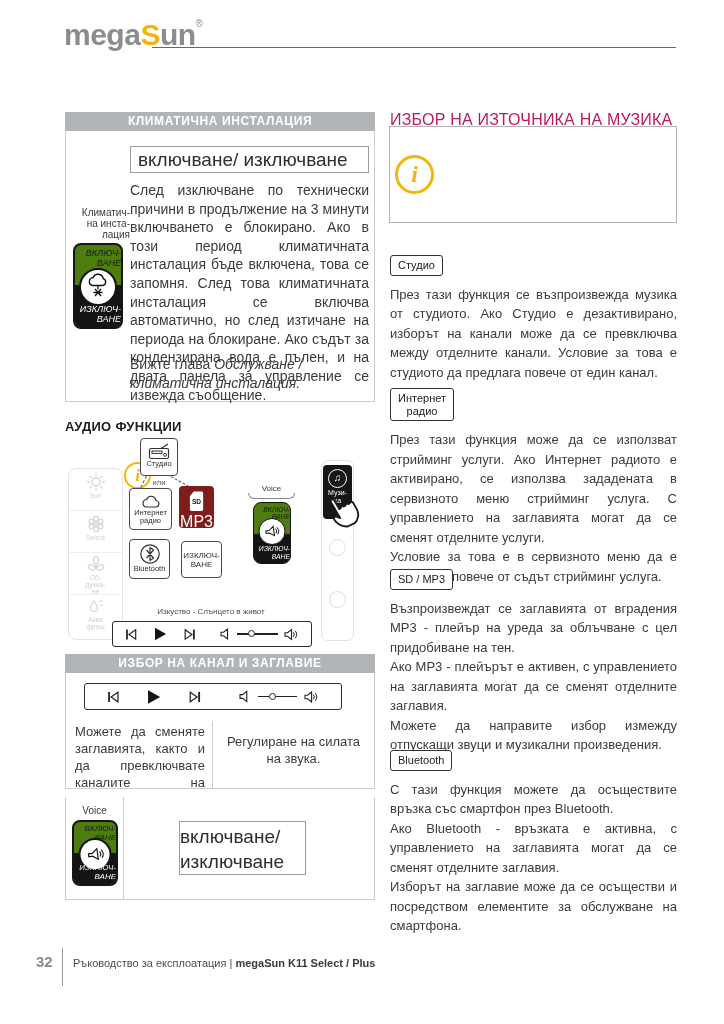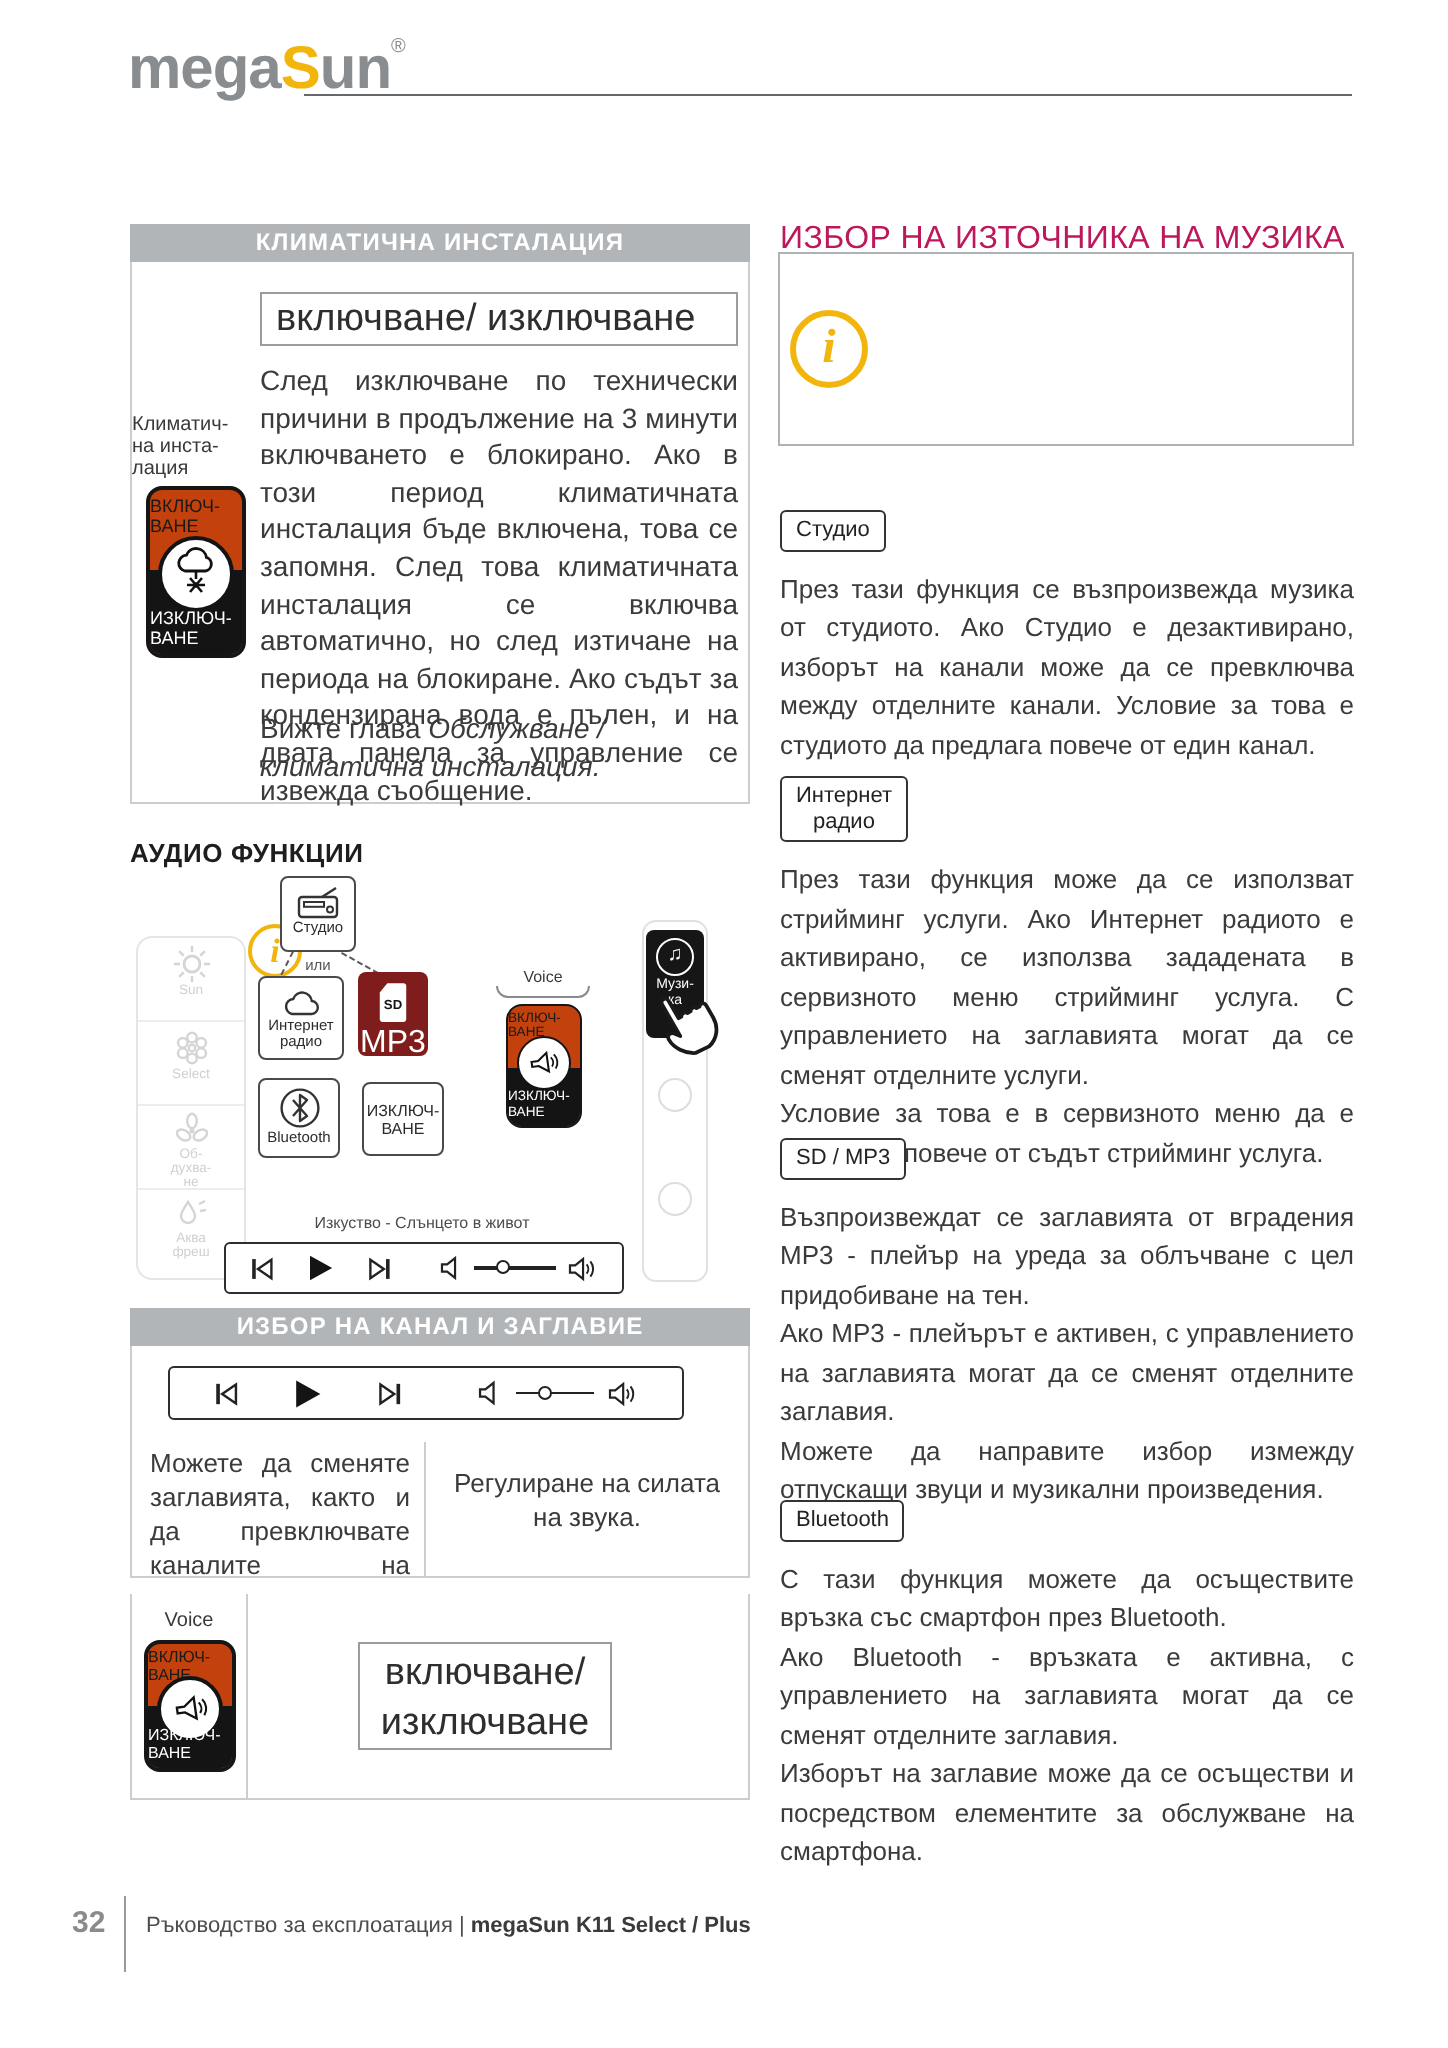--- a/index.html
+++ b/index.html
@@ -20,7 +20,7 @@
   .sec-box { position:relative; background:#fff; border:1px solid #cbced1; border-top:none; }
 
   
-  .rail-label { position:absolute; left:0; top:76px; width:64px; text-align:left; font-size:10px; line-height:11px; color:#3a3a3a; }
+  .rail-label { position:absolute; left:0; top:76px; width:64px; text-align:right; font-size:10px; line-height:11px; color:#3a3a3a; }
   .toggle { position:absolute; background:#c2410c; border:2px solid #161616; border-radius:8px; overflow:hidden; text-align:left; }
   .tg-on { position:absolute; top:3px; left:0; right:0; color:#1a1a1a; z-index:1; }
   .tg-black { position:absolute; left:0; right:0; bottom:0; background:#141414; }

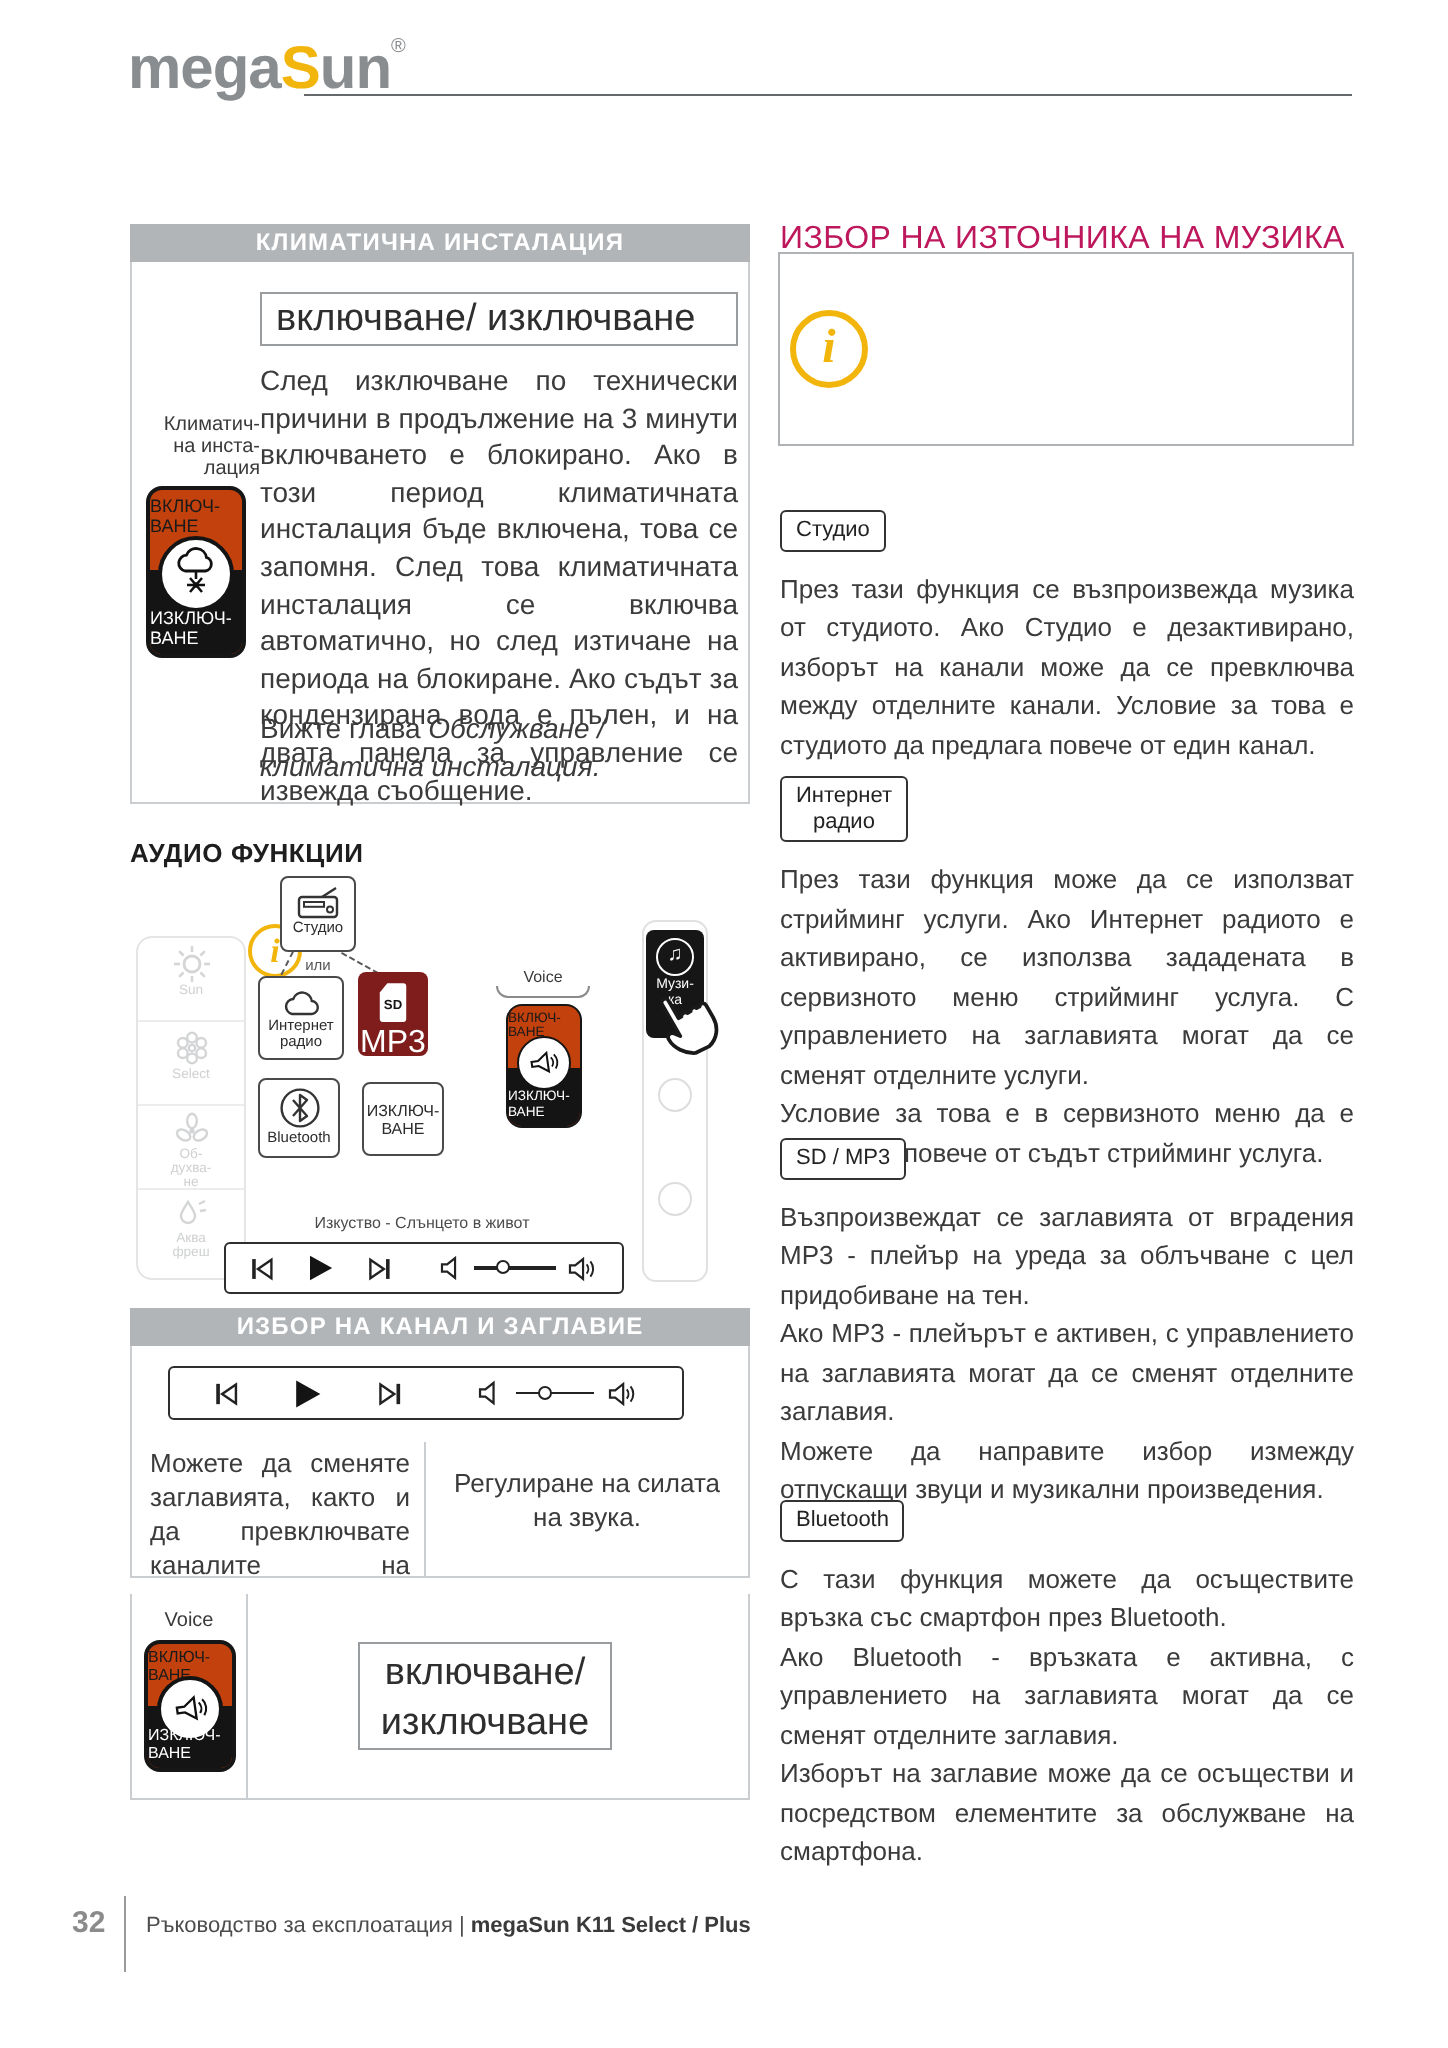--- a/index.html
+++ b/index.html
@@ -21,7 +21,7 @@
 
   
   .rail-label { position:absolute; left:0; top:76px; width:64px; text-align:right; font-size:10px; line-height:11px; color:#3a3a3a; }
-  .toggle { position:absolute; background:#c2410c; border:2px solid #161616; border-radius:8px; overflow:hidden; text-align:left; }
+  .toggle { position:absolute; background:#4d7c0f; border:2px solid #161616; border-radius:8px; overflow:hidden; text-align:right;font-style:italic; }
   .tg-on { position:absolute; top:3px; left:0; right:0; color:#1a1a1a; z-index:1; }
   .tg-black { position:absolute; left:0; right:0; bottom:0; background:#141414; }
   .tg-off { position:absolute; left:0; right:0; bottom:3px; color:#ffffff; z-index:3; }

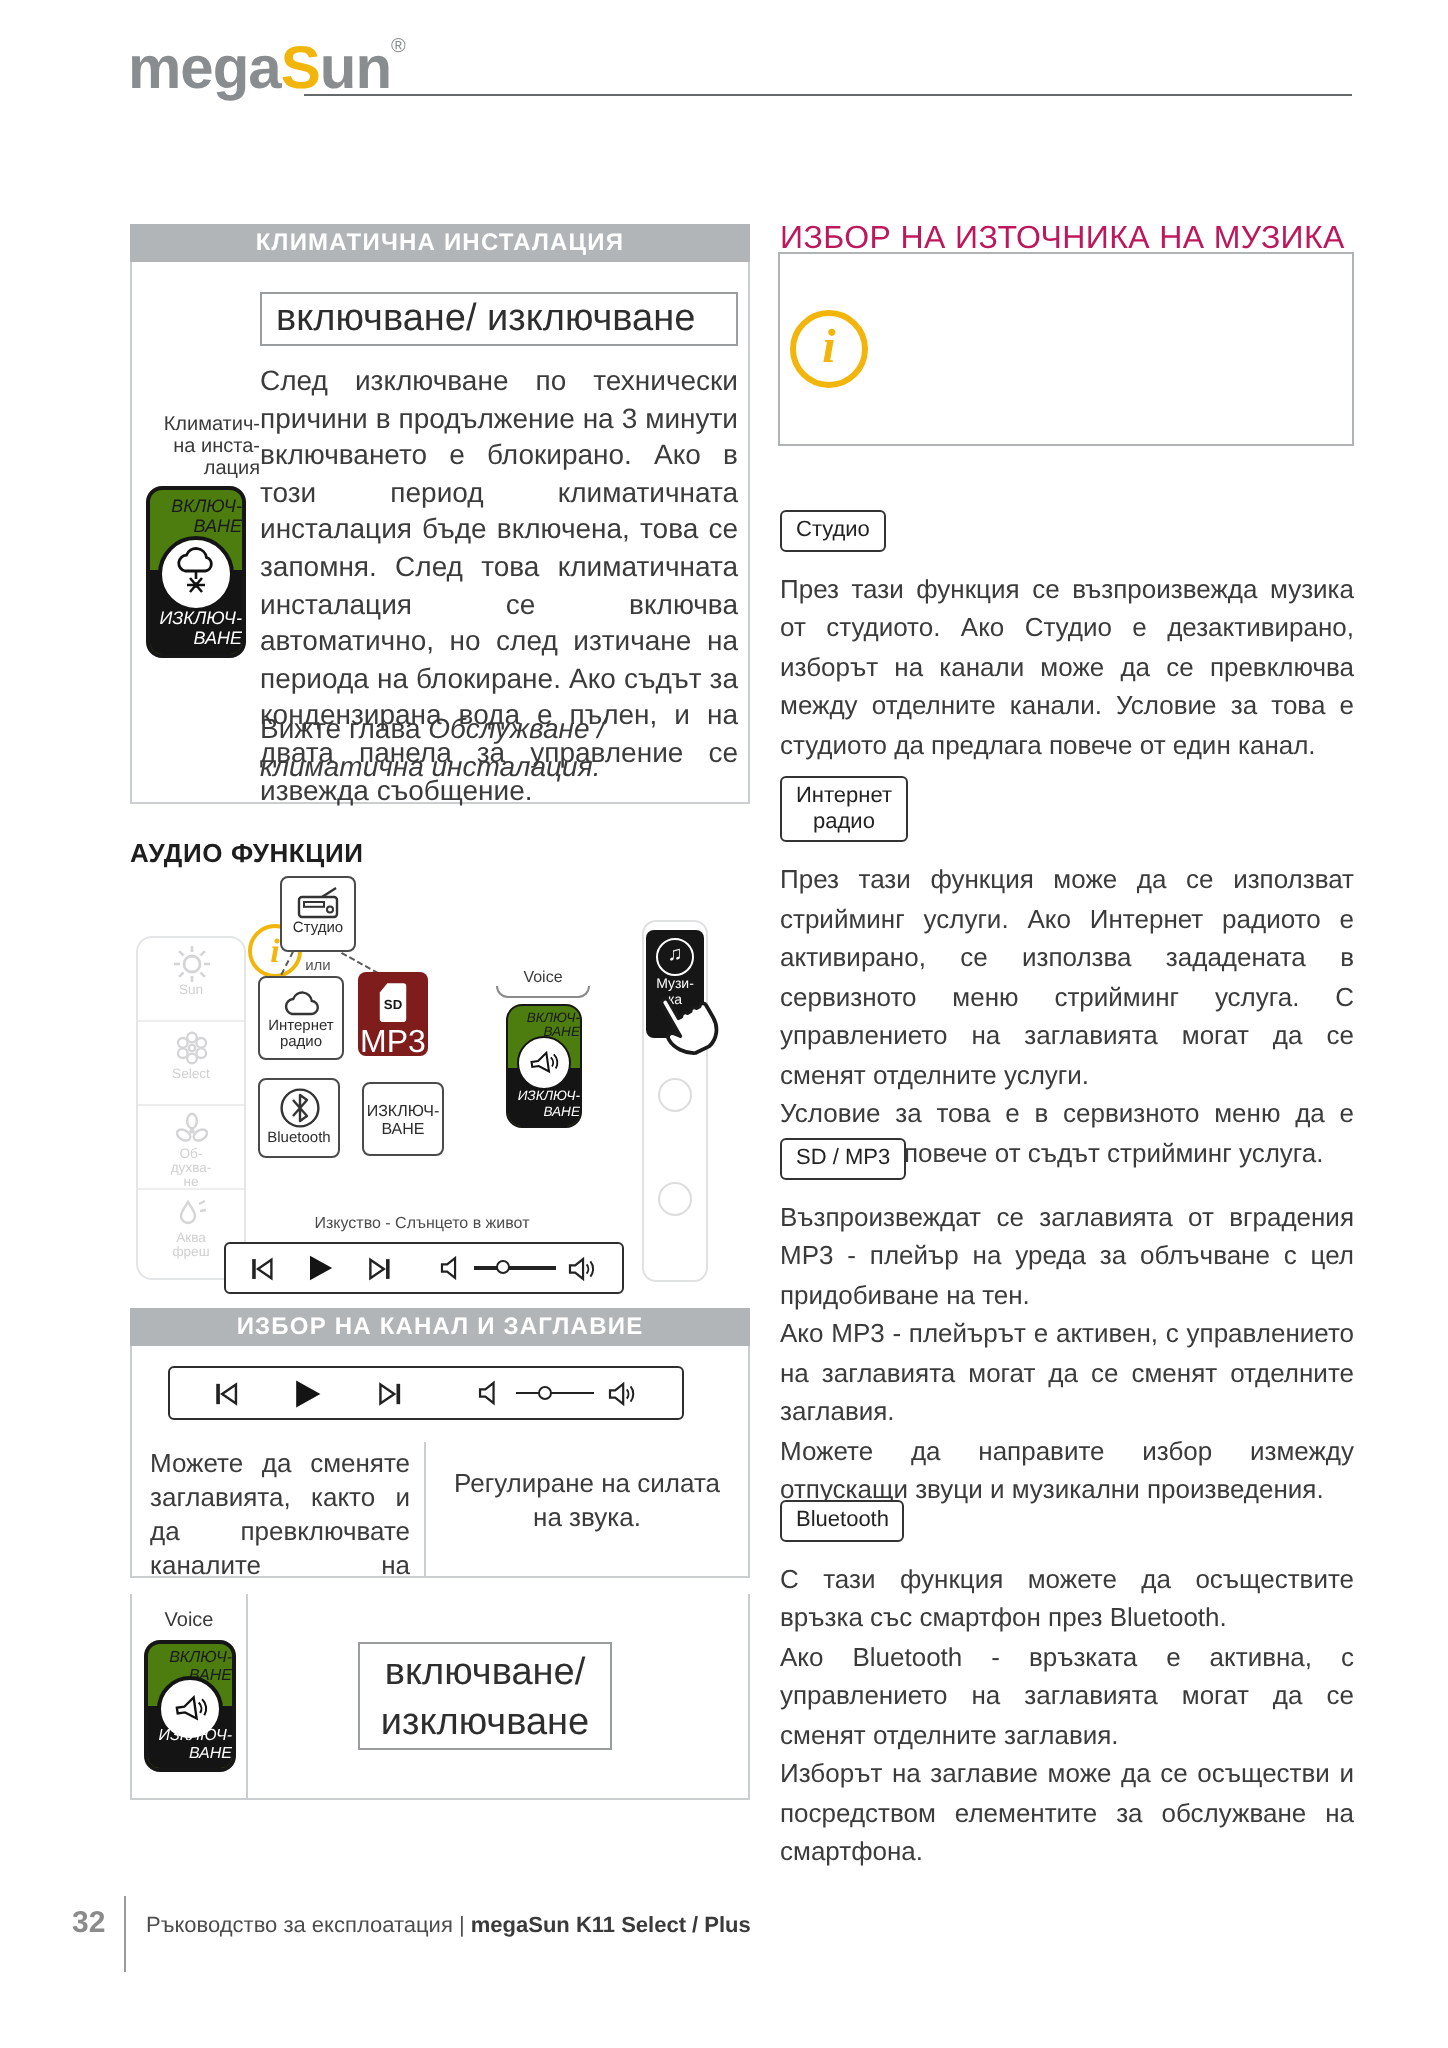--- a/index.html
+++ b/index.html
@@ -80,7 +80,7 @@
   
   .vo-left { position:absolute; left:0; top:0; width:58px; height:100%; border-right:1px solid #cbced1; }
   .vo-word { text-align:center; font-size:10px; color:#3a3a3a; margin-top:8px; }
-  .vo-box { position:absolute; left:113px; top:24px; width:127px; height:54px; border:1px solid #9a9da0; font-size:19px; line-height:25px; text-align:center; color:#2e2e2e; padding-top:2px; }
+  .vo-box { position:absolute; left:113px; top:24px; width:127px; height:54px; border:1px solid #9a9da0; font-size:19px; line-height:25px; color:#2e2e2e; padding-top:2px; }
 
   
   .rc-heading { position:absolute; left:390px; top:111px; width:290px; font-size:16px; font-weight:400; color:#be185d; letter-spacing:0.2px; }

